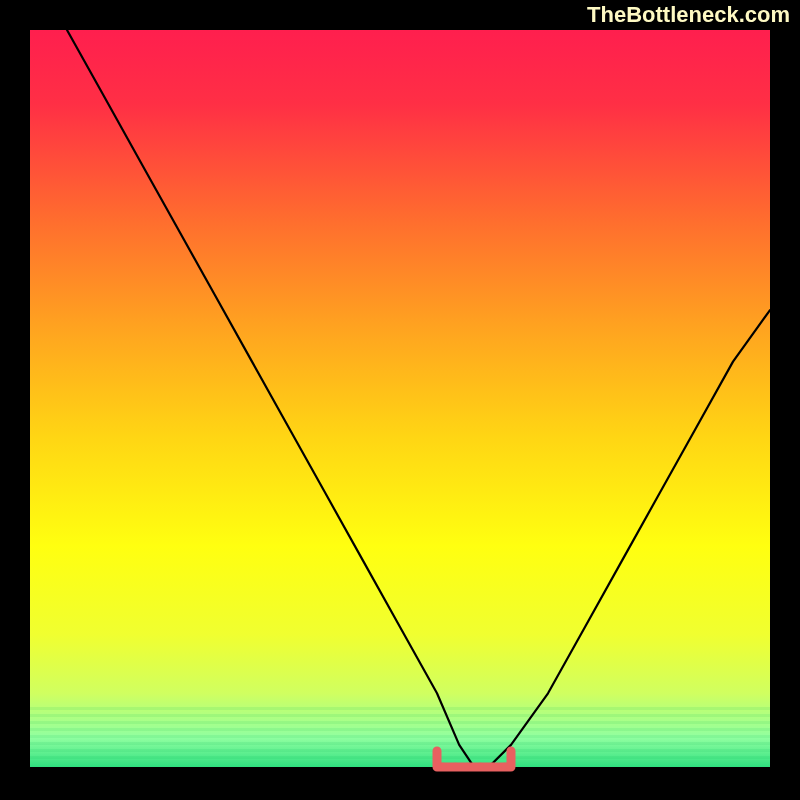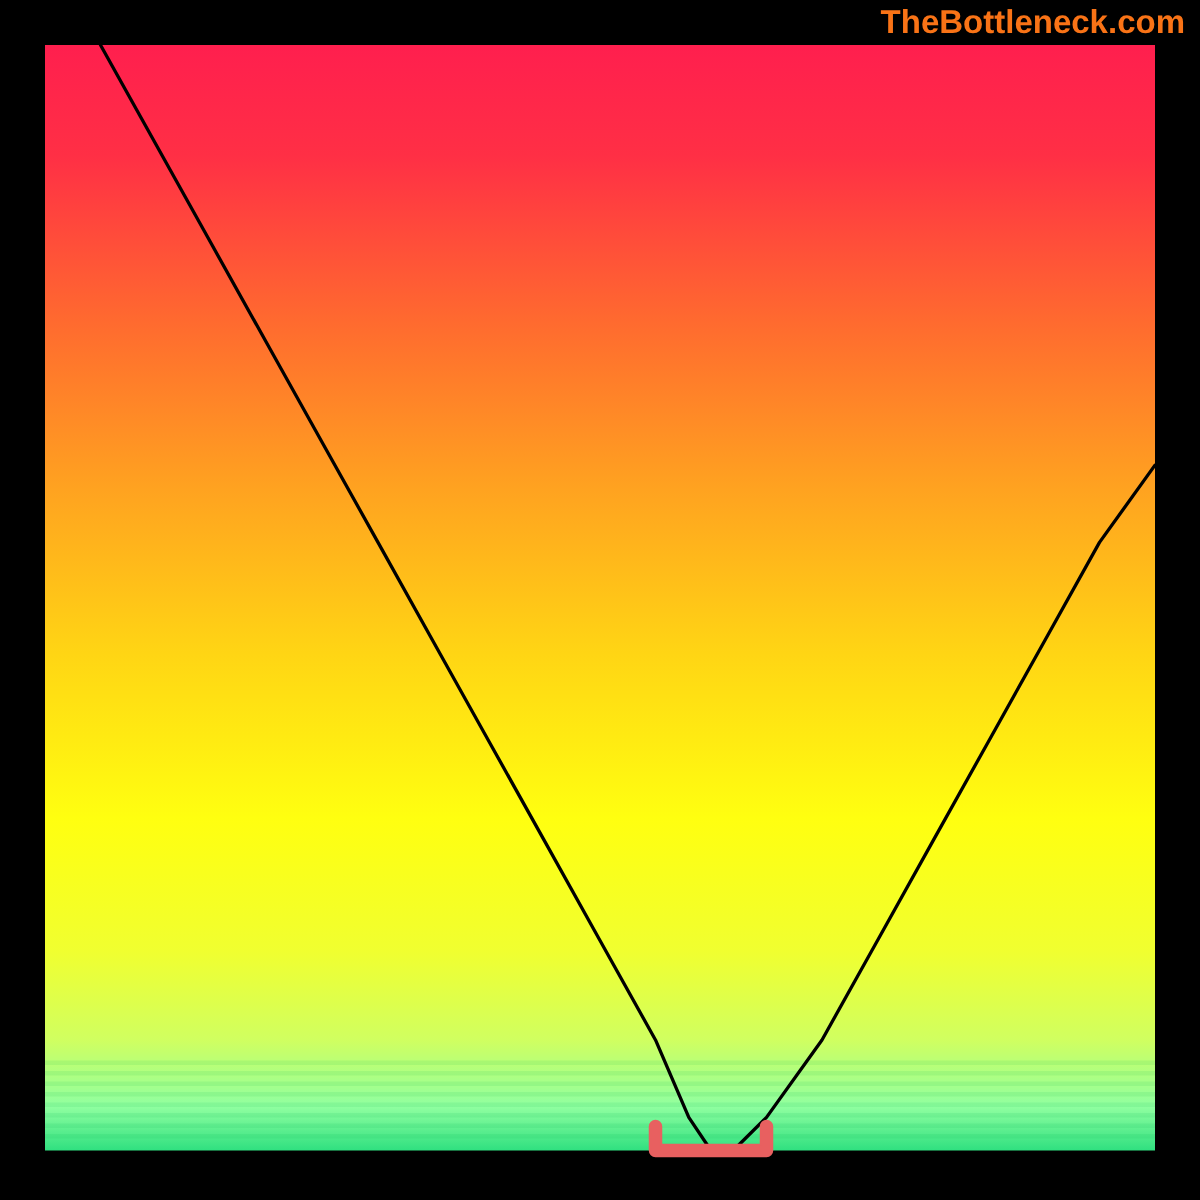--- a/index.html
+++ b/index.html
@@ -21,7 +21,7 @@
     position: absolute;
     top: 2px;
     right: 10px;
-    color: #f97316;
+    color: #fef9c3;
     font-size: 22px;
     font-weight: bold;
     z-index: 10;

